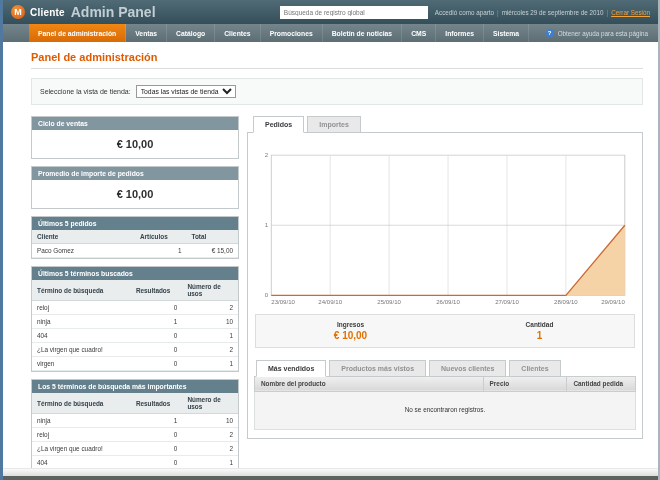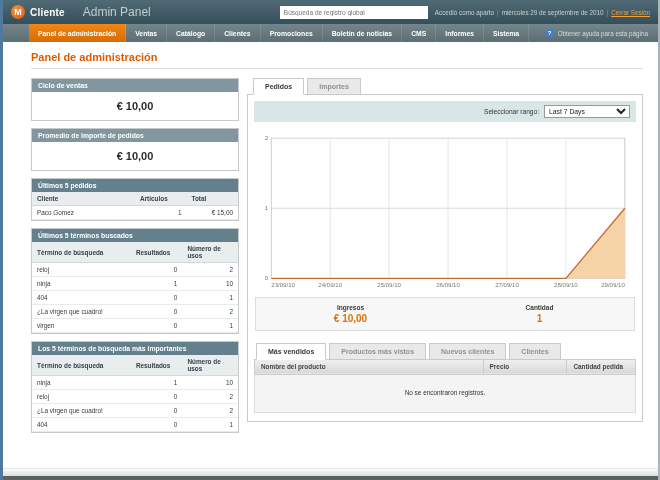--- a/index.html
+++ b/index.html
@@ -14,7 +14,7 @@
   .logo-badge { width:14px; height:14px; border-radius:50%; background:radial-gradient(circle at 35% 30%, #f0913a, #d95e14);
                 color:#fff; font-size:9px; font-weight:bold; text-align:center; line-height:14px; }
   .logo-name { color:#fff; font-size:10px; font-weight:bold; letter-spacing:.2px; }
-  .logo-sub { color:#c2ced3; font-size:12px; font-weight:normal; margin-left:13px; }
+  .logo-sub { color:#c2ced3; font-size:14px; font-weight:bold; margin-left:1px; }
   .hdr-right { margin-left:auto; display:flex; align-items:center; gap:7px; }
   .search { width:148px; height:13px; border:1px solid #fff; background:#fff; font-size:6.5px; color:#666; padding:0 3px;
             font-family:"Liberation Sans", sans-serif; }

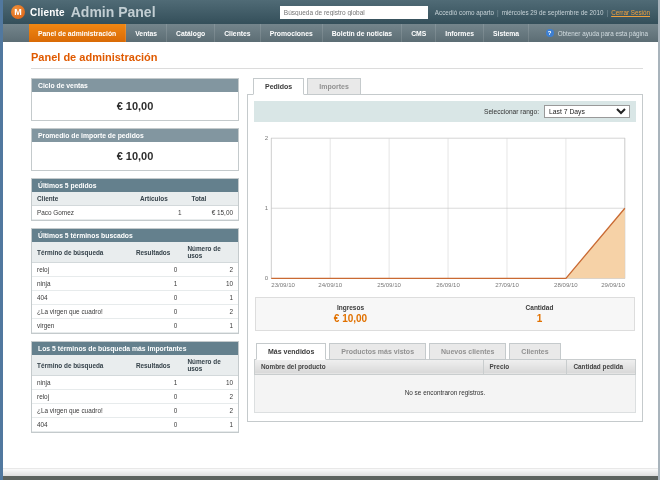--- a/index.html
+++ b/index.html
@@ -114,6 +114,12 @@
   <div class="content">
     <div class="page-title">Panel de administración</div>
 
+    <div class="switcher">
+      <span>Seleccione la vista de tienda:</span>
+      <select>
+        <option>Todas las vistas de tienda</option>
+      </select>
+    </div>
 
     <div class="cols">
 

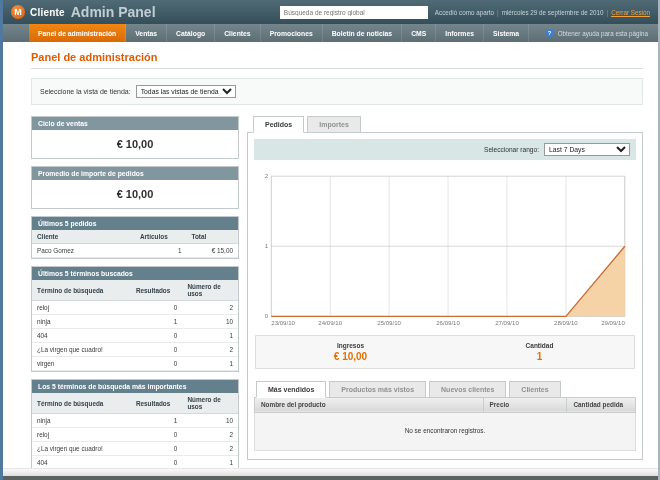--- a/index.html
+++ b/index.html
@@ -239,12 +239,6 @@
         </div>
 
         <div class="panel-body">
-          <div class="range-bar">
-            <span>Seleccionar rango:</span>
-            <select style="width:86px">
-              <option>Last 7 Days</option>
-            </select>
-          </div>
 
           <div class="chart-wrap">
             <svg id="chart-svg" viewBox="0 0 374 160" xmlns="http://www.w3.org/2000/svg">

